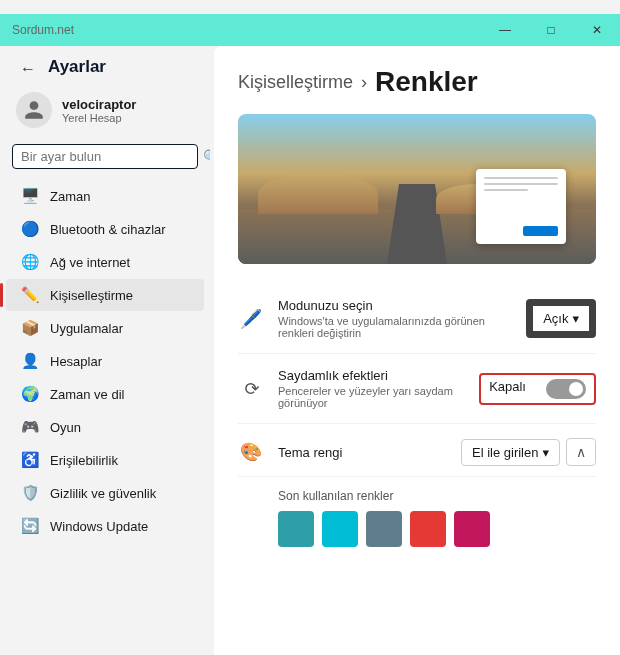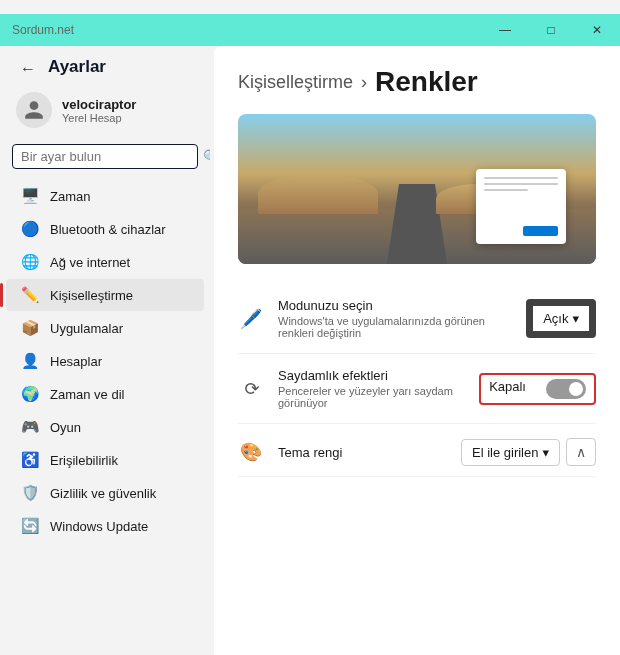--- a/index.html
+++ b/index.html
@@ -552,6 +552,16 @@
       </div>
     </div>
 
+    <div class="colors-section">
+      <div class="colors-label">Son kullanılan renkler</div>
+      <div class="color-swatches" id="color-swatches">
+          <div class="color-swatch" style="background: rgb(46, 158, 168);"></div>
+          <div class="color-swatch" style="background: rgb(0, 188, 212);"></div>
+          <div class="color-swatch" style="background: rgb(96, 125, 139);"></div>
+          <div class="color-swatch" style="background: rgb(229, 57, 53);"></div>
+          <div class="color-swatch" style="background: rgb(194, 24, 91);"></div>
+        </div>
+    </div>
 
   </div>
 </div>

